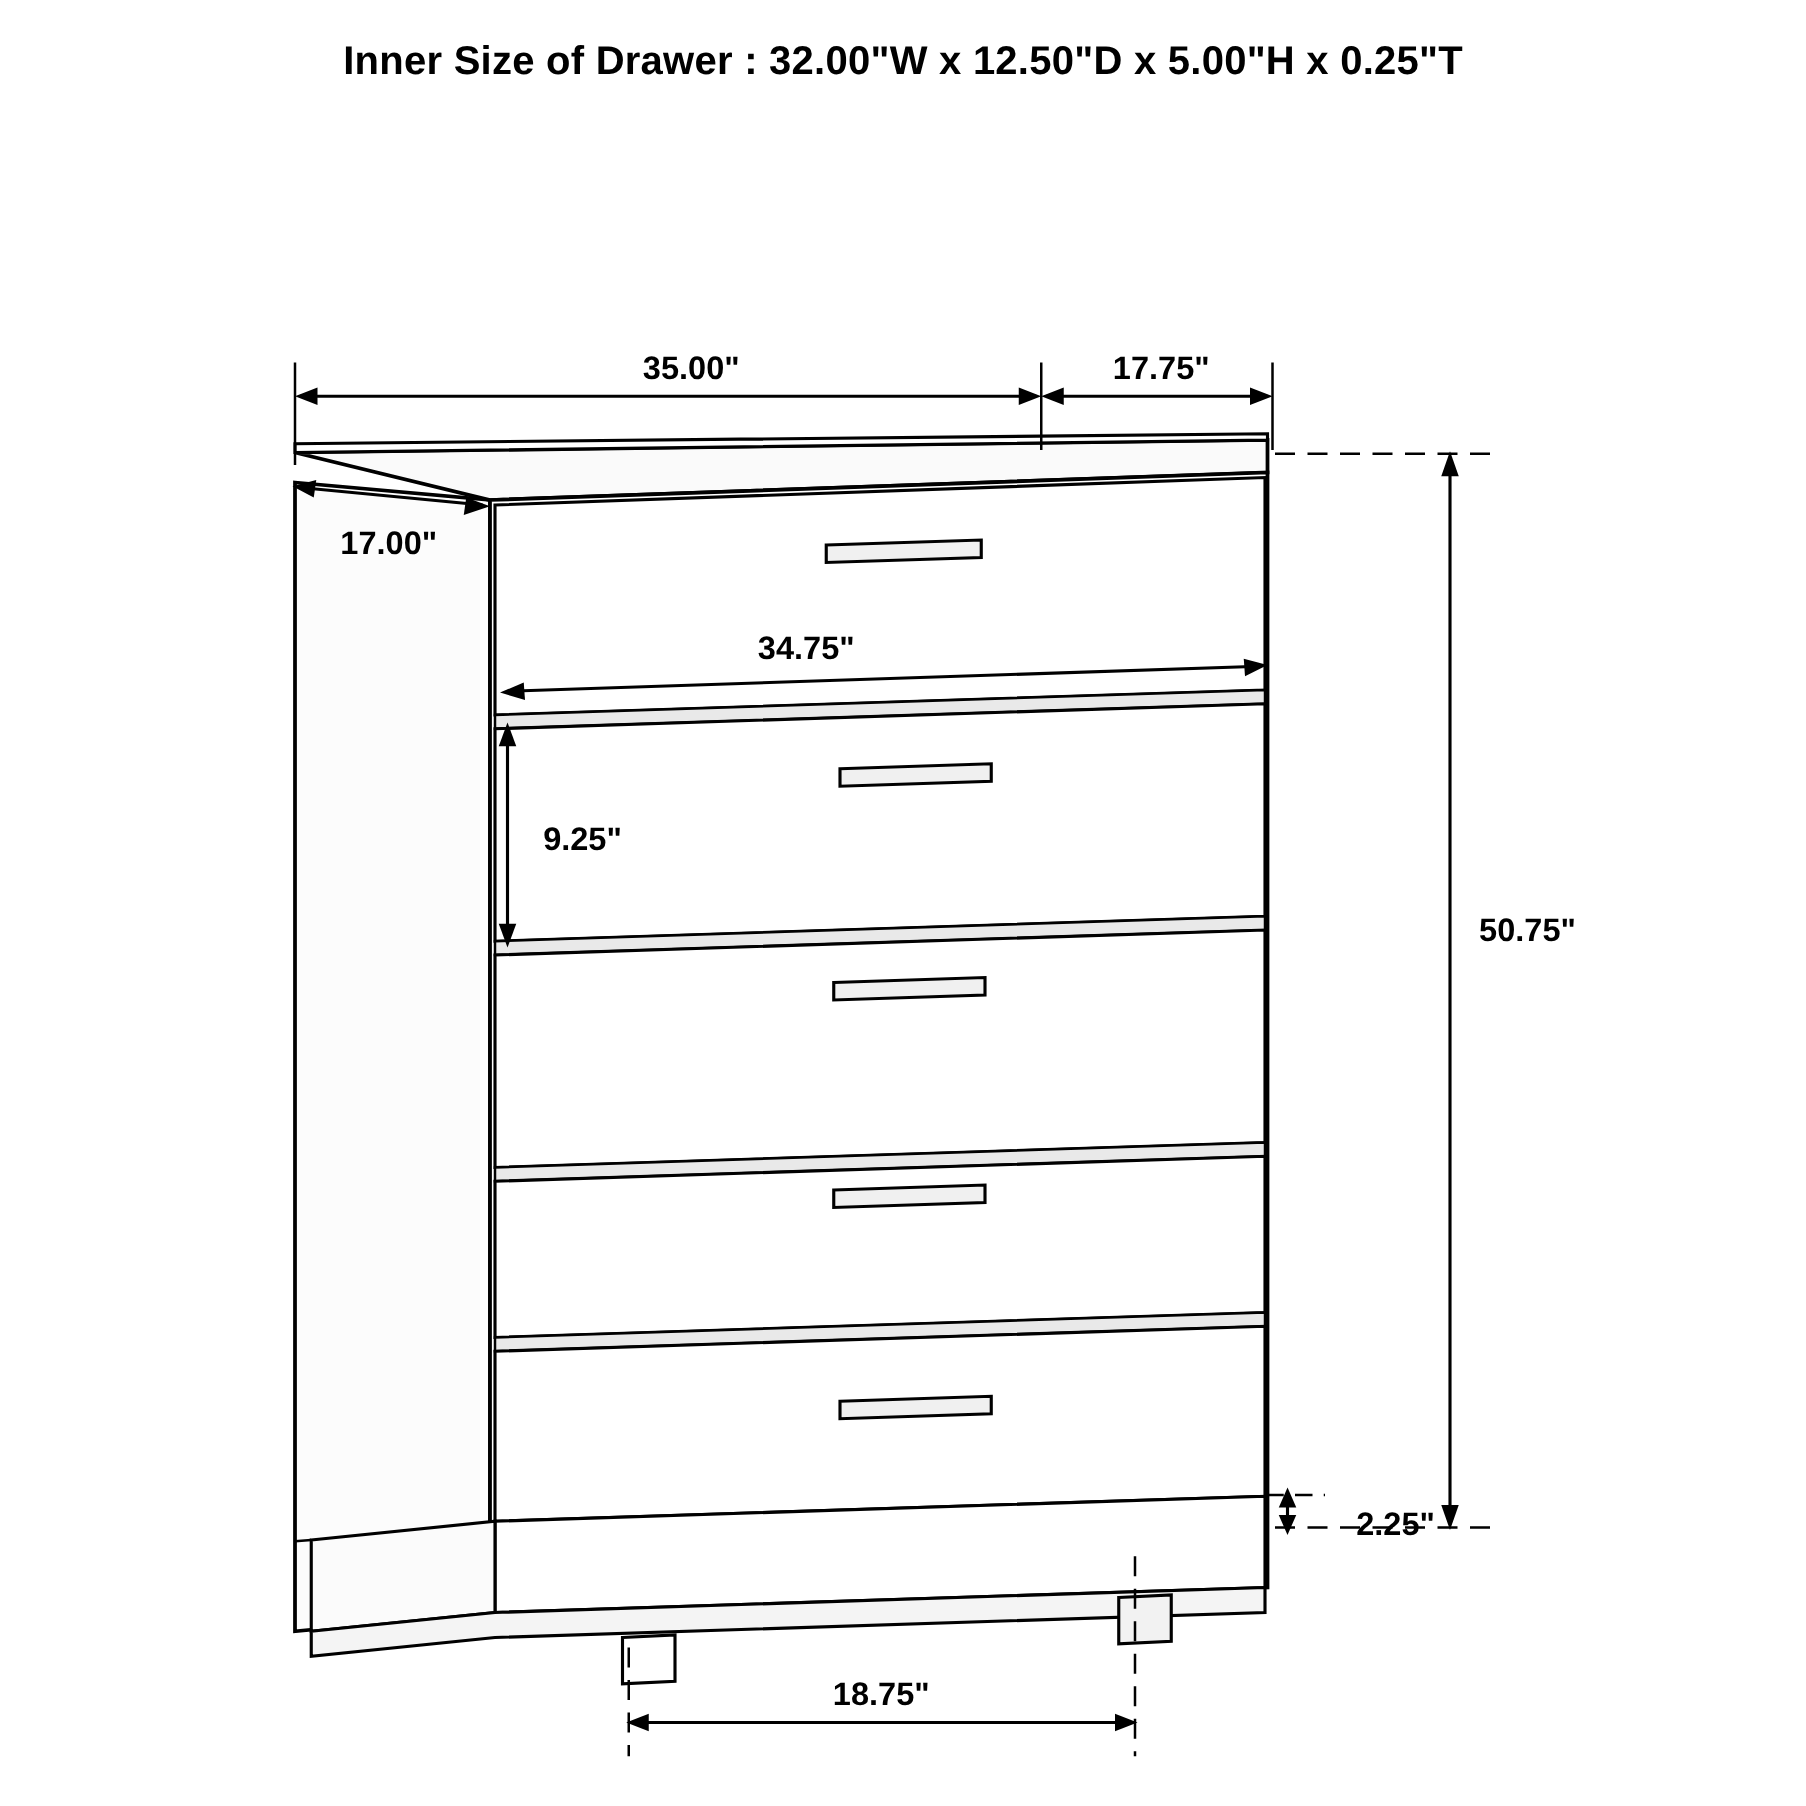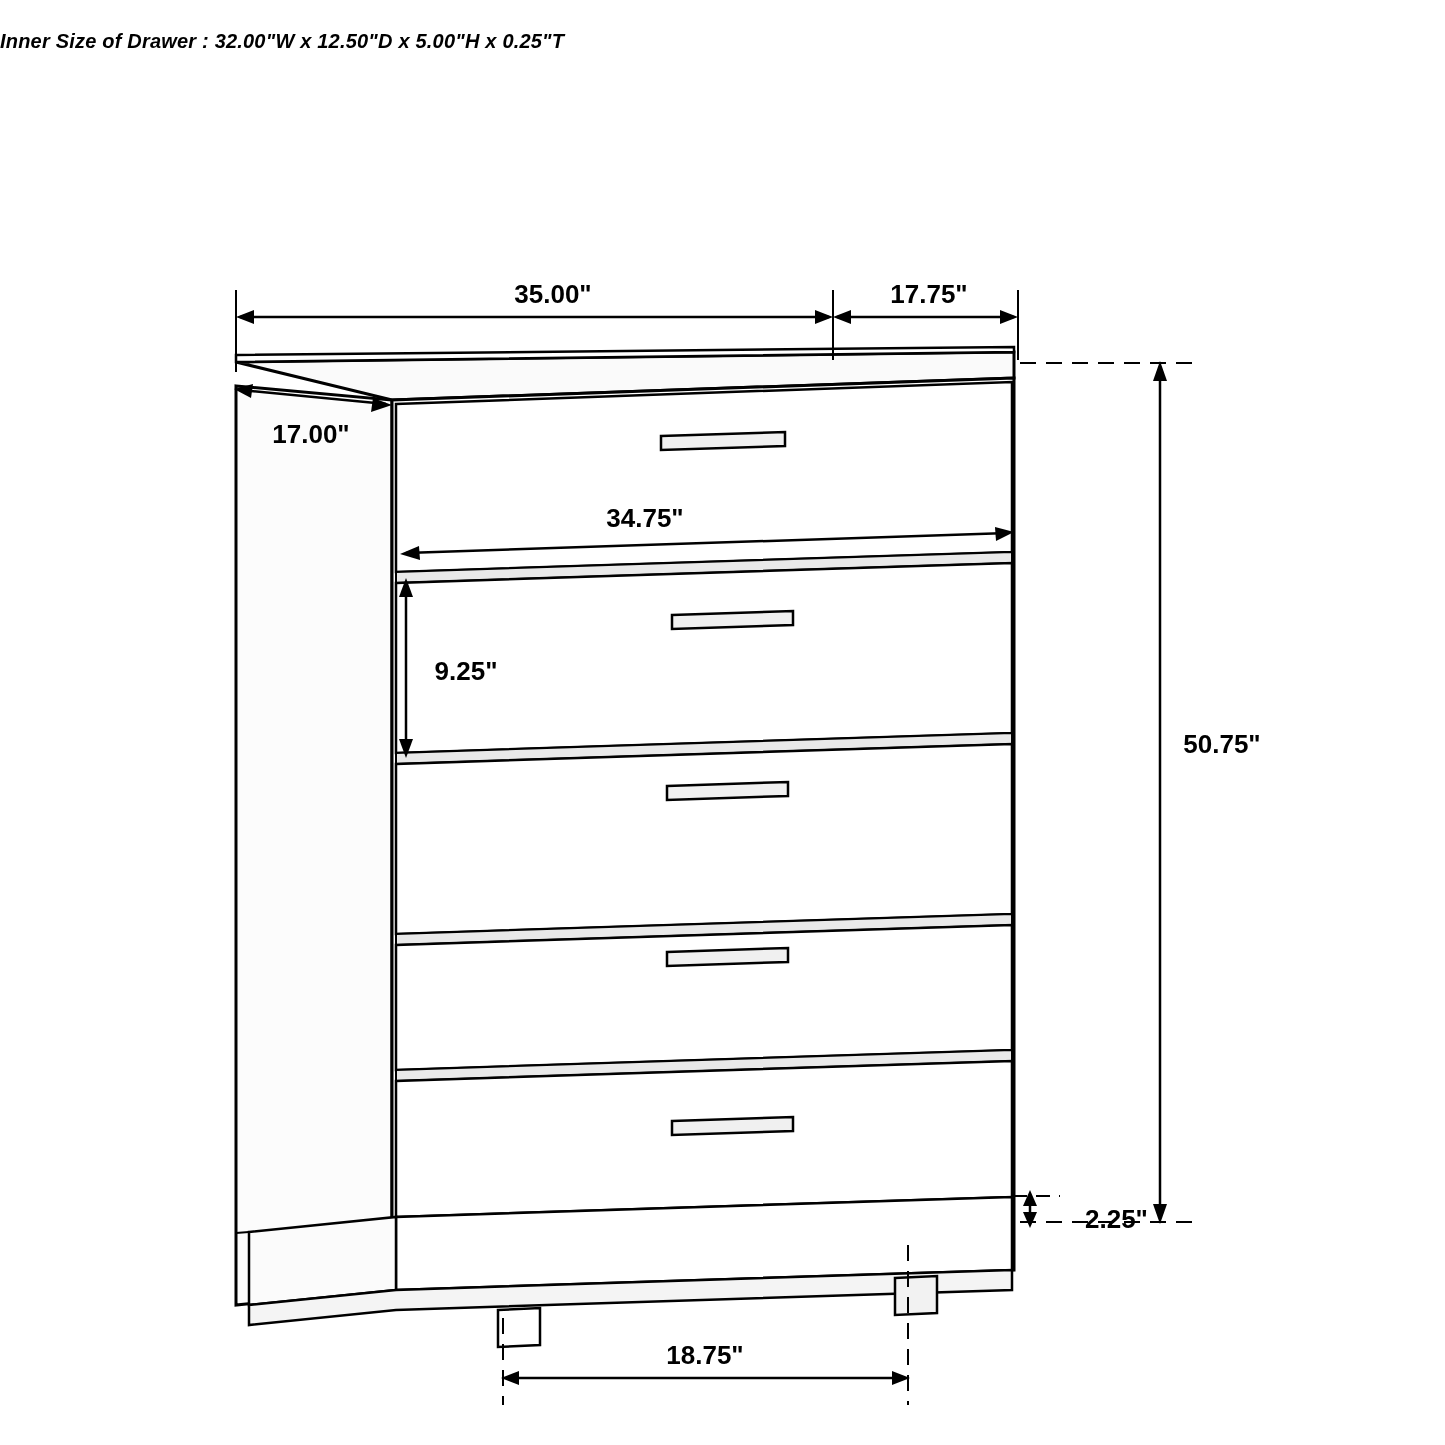--- a/index.html
+++ b/index.html
@@ -20,12 +20,11 @@
     top: 30px;
     left: 0;
     width: 1445px;
-    text-align: left;
-    font-size: 20px;
+    text-align: center;
+    font-size: 32px;
     font-weight: bold;
     color: #000000;
     letter-spacing: 0.2px;
-    font-style: italic;
   }
   svg.diagram {
     position: absolute;

